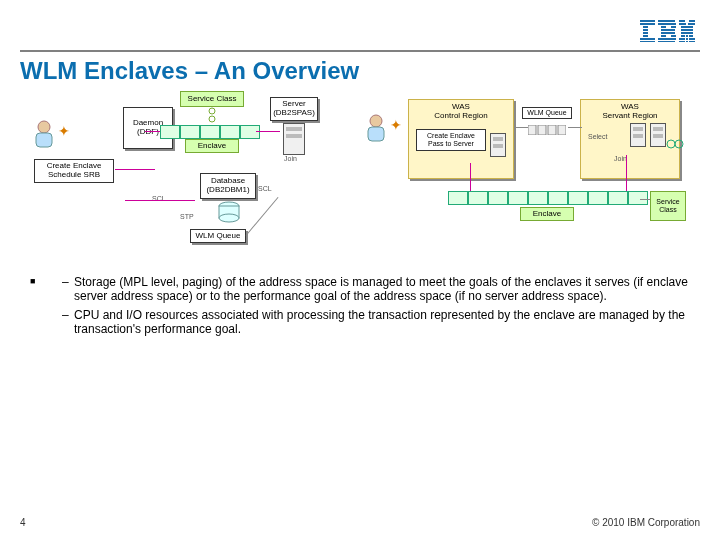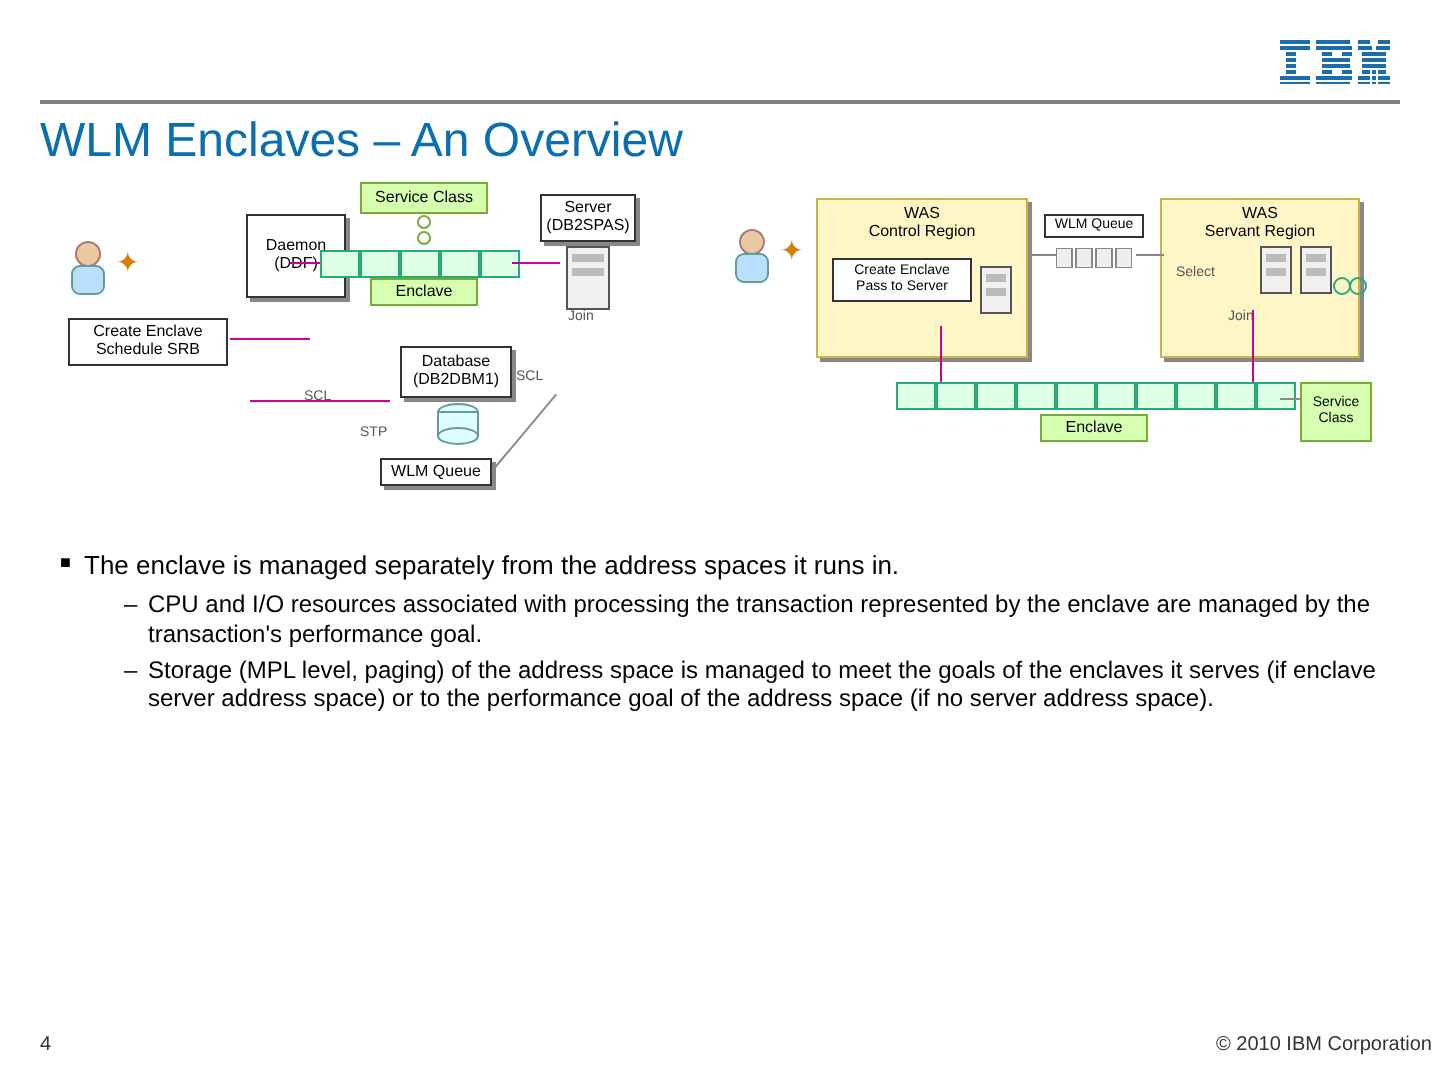--- a/index.html
+++ b/index.html
@@ -35,7 +35,7 @@
   .title {
     color: #0b6eaf;
     font-size: 24px;
-    font-weight: normal;
+    font-weight: bold;
     margin: 0 0 10px 0;
   }
   .diagram-area {

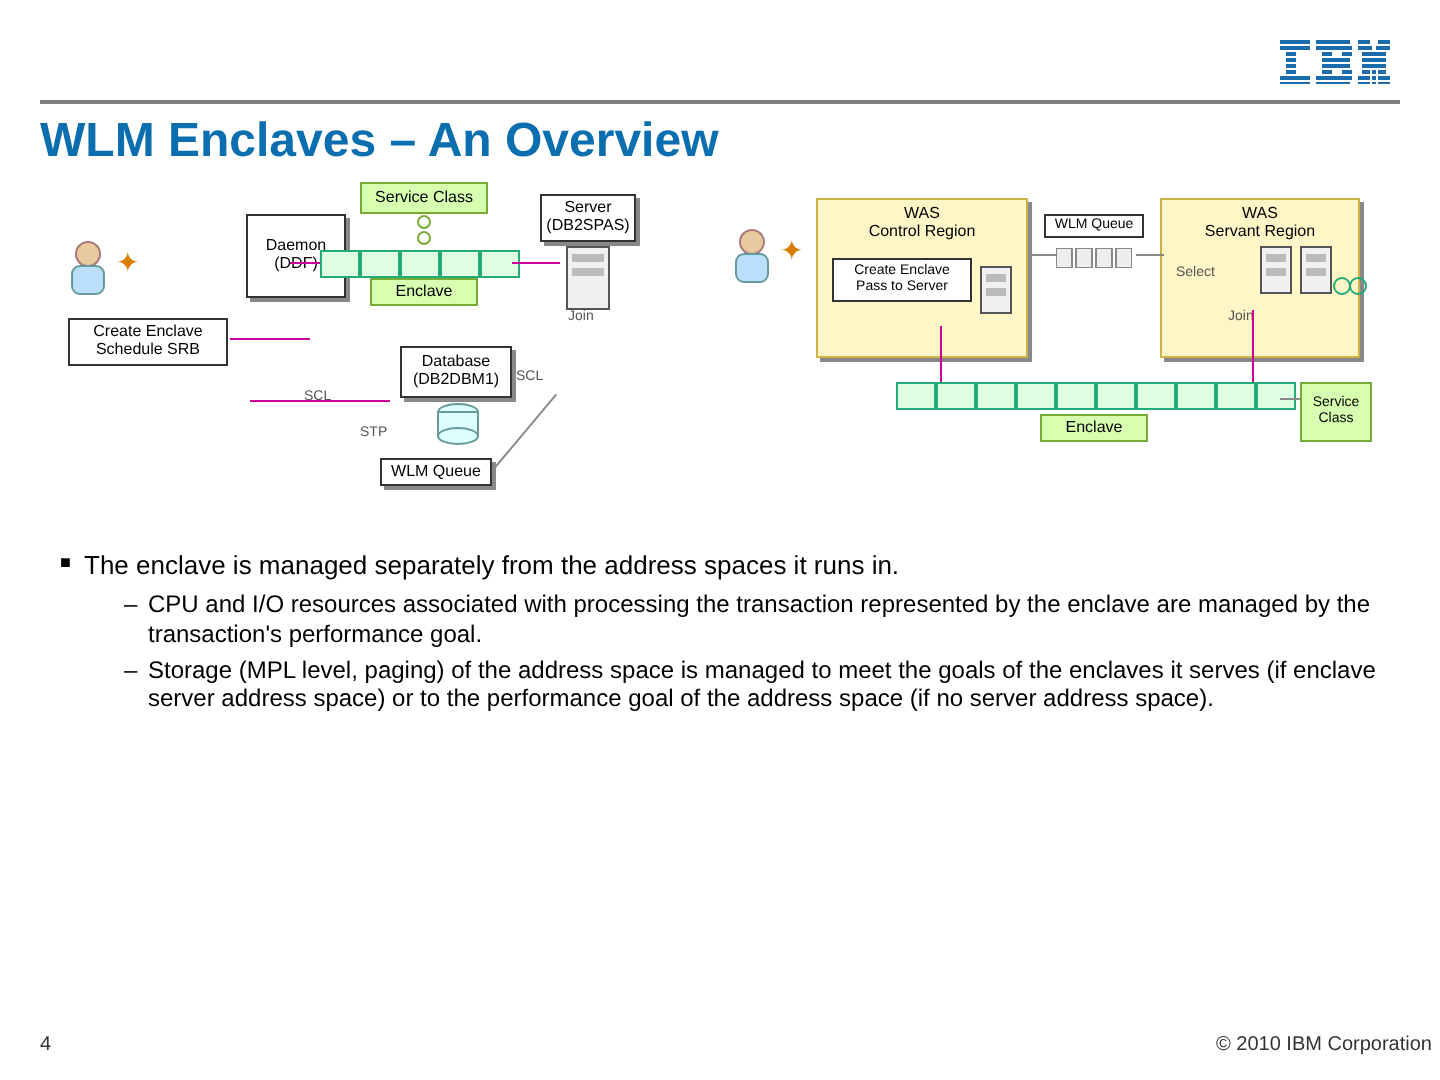--- a/index.html
+++ b/index.html
@@ -319,7 +319,6 @@
 
   <ul class="bullets">
     <li>
-      <span>The enclave is managed separately from the address spaces it runs in.</span>
       <ul class="sub">
         <li>CPU and I/O resources associated with processing the transaction represented by the enclave are managed by the transaction's performance goal.</li>
         <li>Storage (MPL level, paging) of the address space is managed to meet the goals of the enclaves it serves (if enclave server address space) or to the performance goal of the address space (if no server address space).</li>

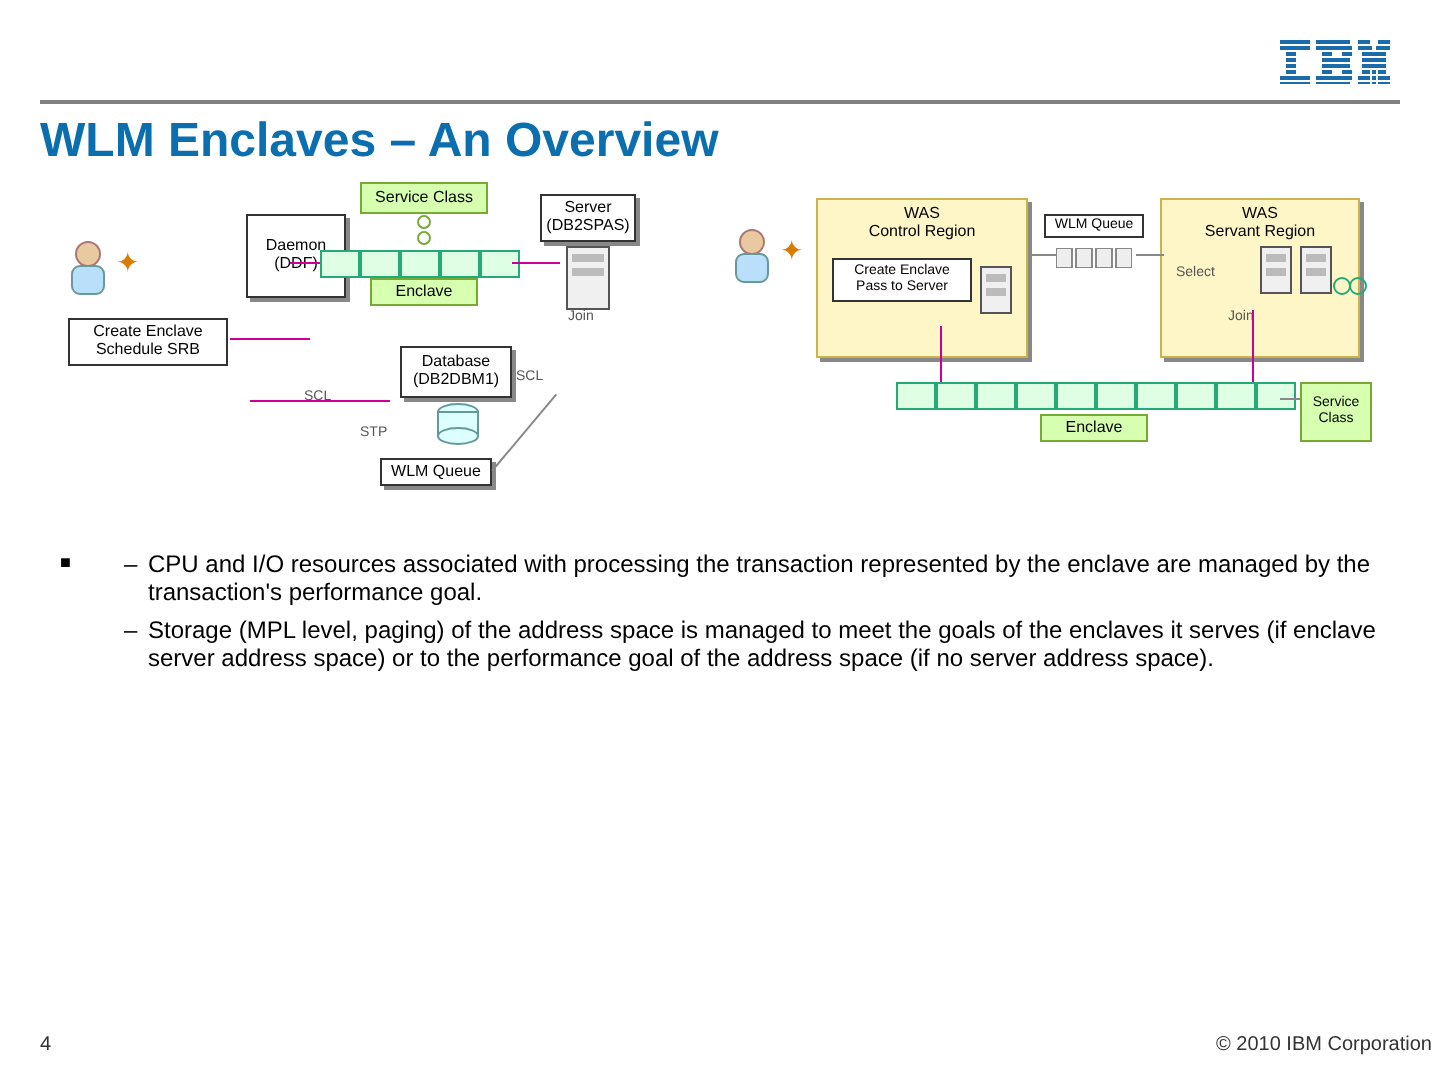--- a/index.html
+++ b/index.html
@@ -320,8 +320,8 @@
   <ul class="bullets">
     <li>
       <ul class="sub">
+        <li>Storage (MPL level, paging) of the address space is managed to meet the goals of the enclaves it serves (if enclave server address space) or to the performance goal of the address space (if no server address space).</li>
         <li>CPU and I/O resources associated with processing the transaction represented by the enclave are managed by the transaction's performance goal.</li>
-        <li>Storage (MPL level, paging) of the address space is managed to meet the goals of the enclaves it serves (if enclave server address space) or to the performance goal of the address space (if no server address space).</li>
       </ul>
     </li>
   </ul>

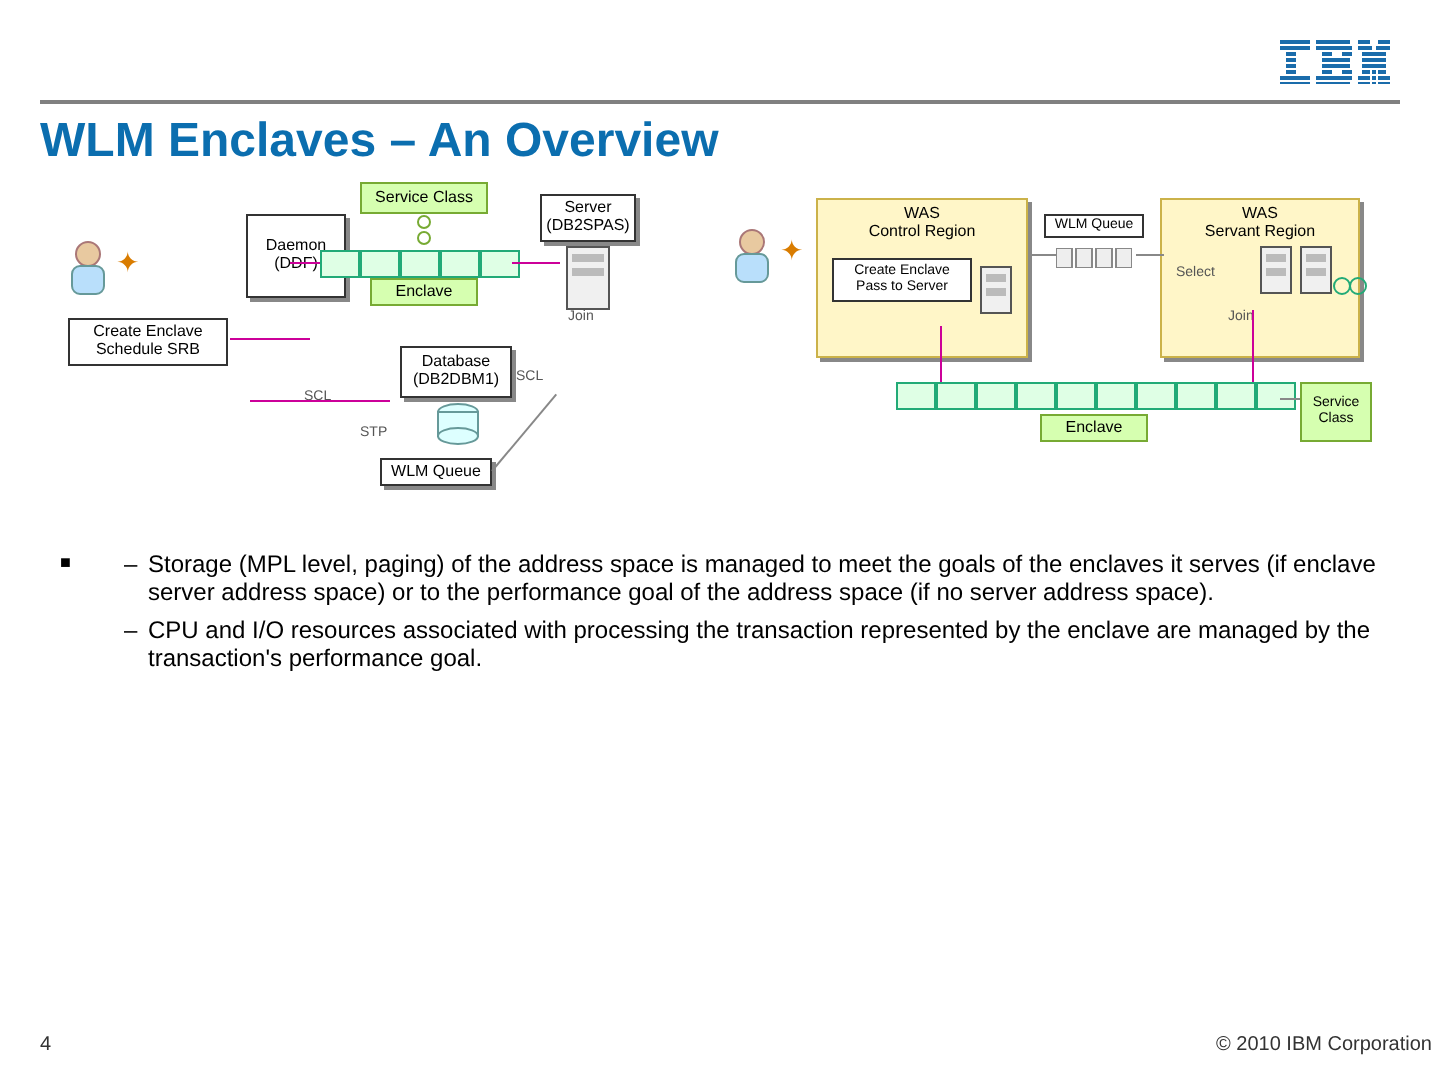--- a/index.html
+++ b/index.html
@@ -120,7 +120,7 @@
   .footer-right {
     position: absolute;
     bottom: 12px;
-    right: 4px;
+    right: 20px;
     font-size: 10px;
     color: #333;
   }

